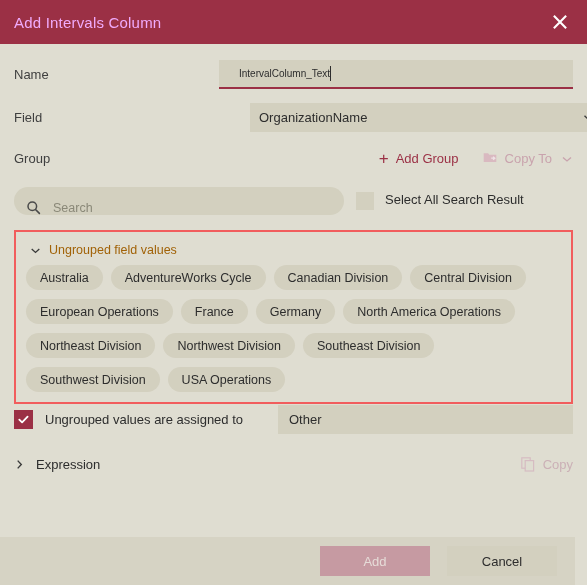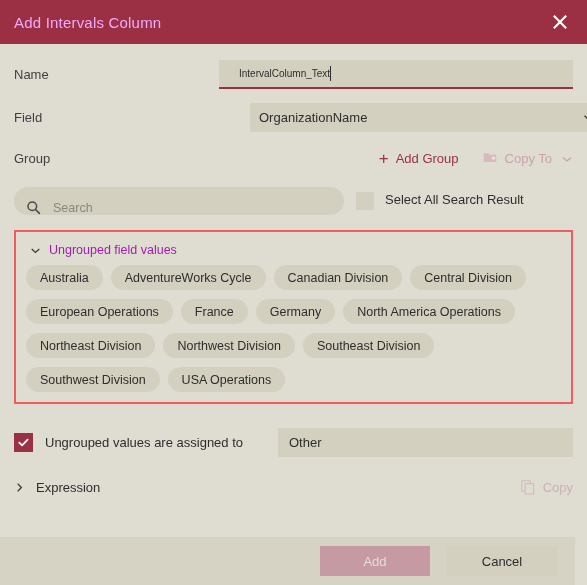--- a/index.html
+++ b/index.html
@@ -190,7 +190,7 @@
     align-items: center;
     gap: 8px;
     font-size: 12.5px;
-    color: #a21caf;
+    color: #a16207;
     margin: 2px 0 8px 4px;
     cursor: pointer;
   }

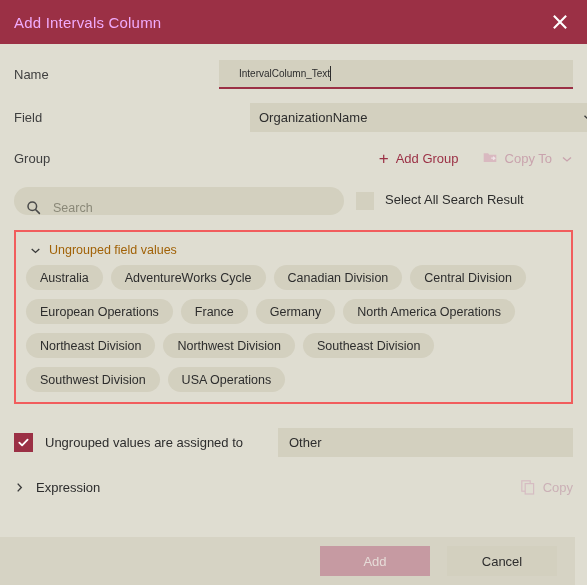--- a/index.html
+++ b/index.html
@@ -217,7 +217,6 @@
   .assign-row {
     display: flex;
     align-items: center;
-    margin-top: 23px;
     height: 30px;
   }
   .cb-checked {

